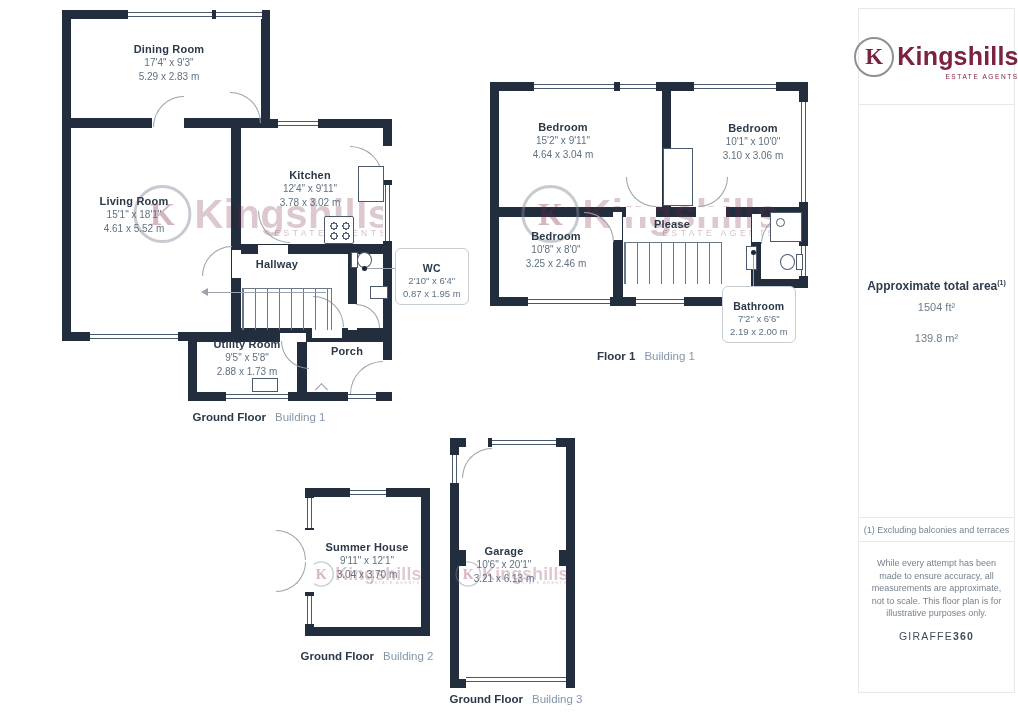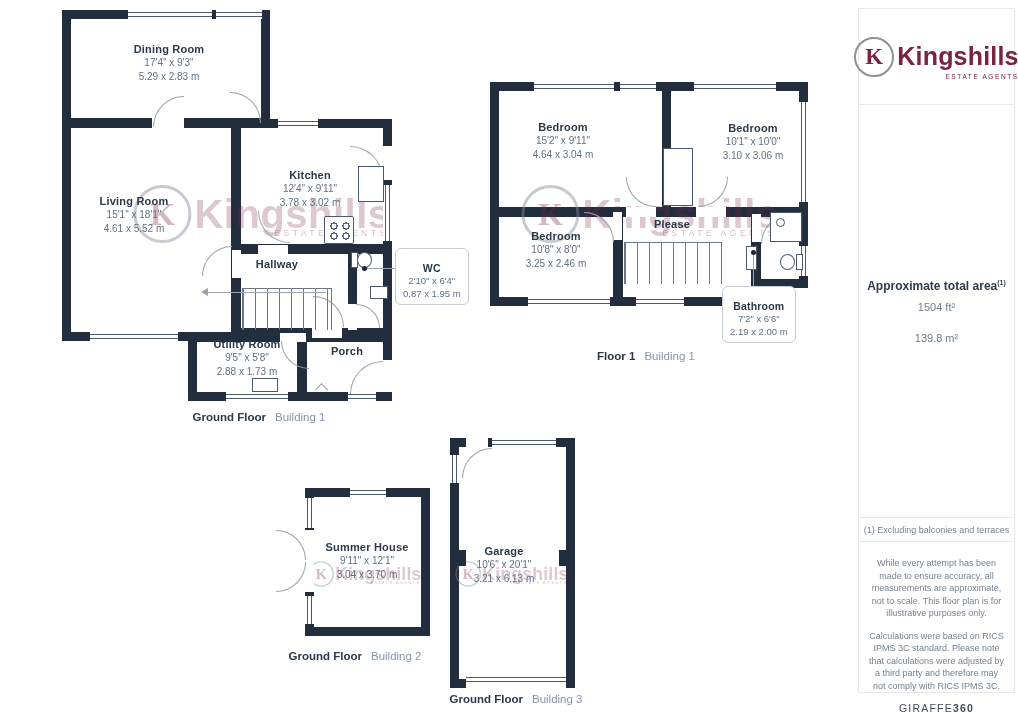--- a/index.html
+++ b/index.html
@@ -314,7 +314,6 @@
     <div class="side-box note-box">(1) Excluding balconies and terraces</div>
     <div class="side-box legal-box">
       <p>While every attempt has been made to ensure accuracy, all measurements are approximate, not to scale. This floor plan is for illustrative purposes only.</p>
-      <p>Calculations were based on RICS IPMS 3C standard. Please note that calculations were adjusted by a third party and therefore may not comply with RICS IPMS 3C.</p>
       <div class="giraffe"><span>GIRAFFE</span><b>360</b></div>
     </div>
   </aside>

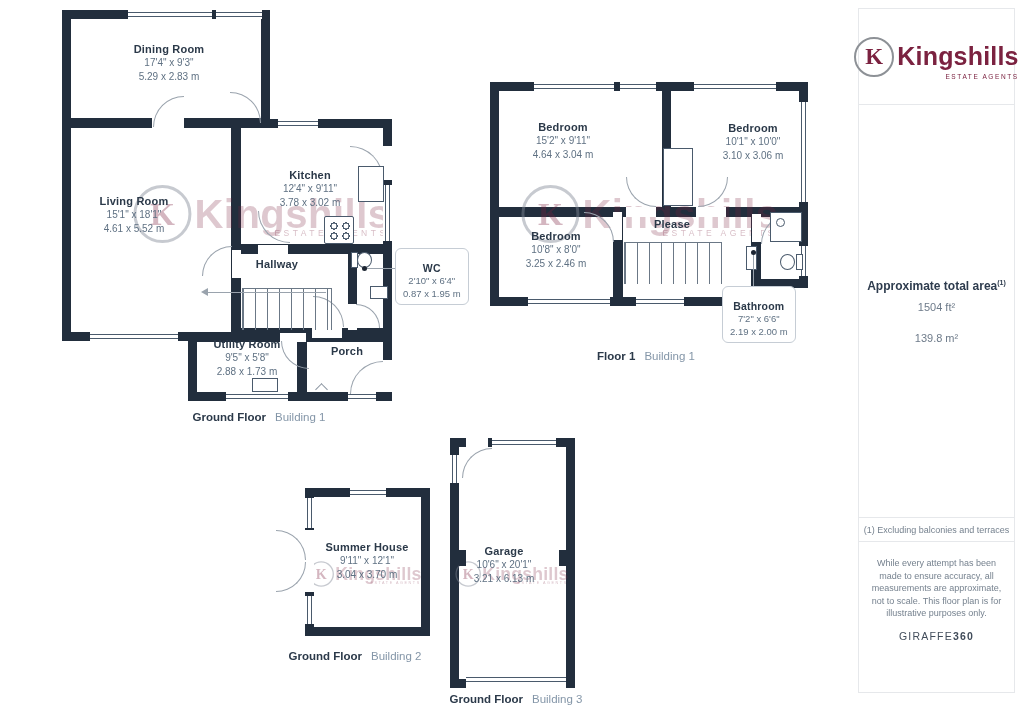--- a/index.html
+++ b/index.html
@@ -265,7 +265,7 @@
       <div class="rdim">9'11" x 12'1"</div>
       <div class="rdim">3.04 x 3.70 m</div>
     </div>
-    <div class="caption" style="left:355px;top:650px">
+    <div class="caption" style="left:367px;top:650px">
       <span class="cap-floor">Ground Floor</span><span class="cap-building">Building 2</span>
     </div>
   </div>

